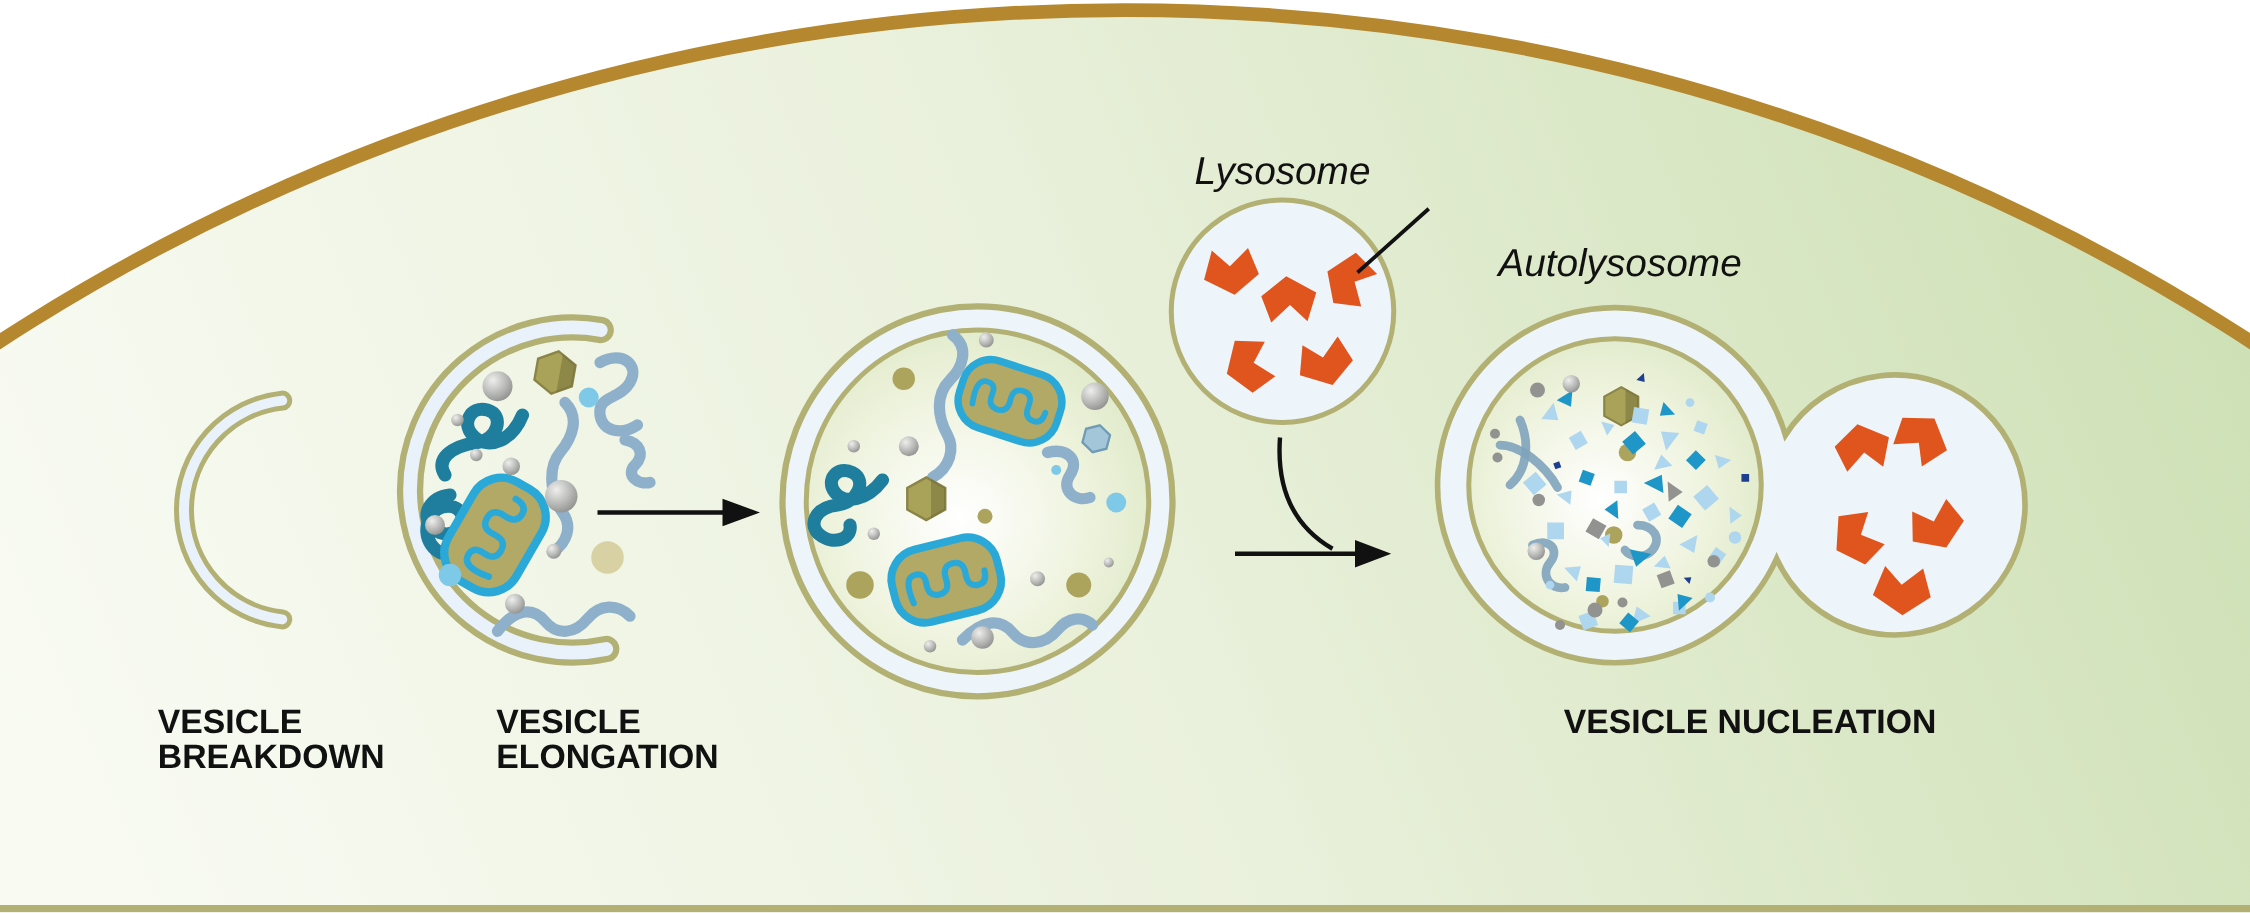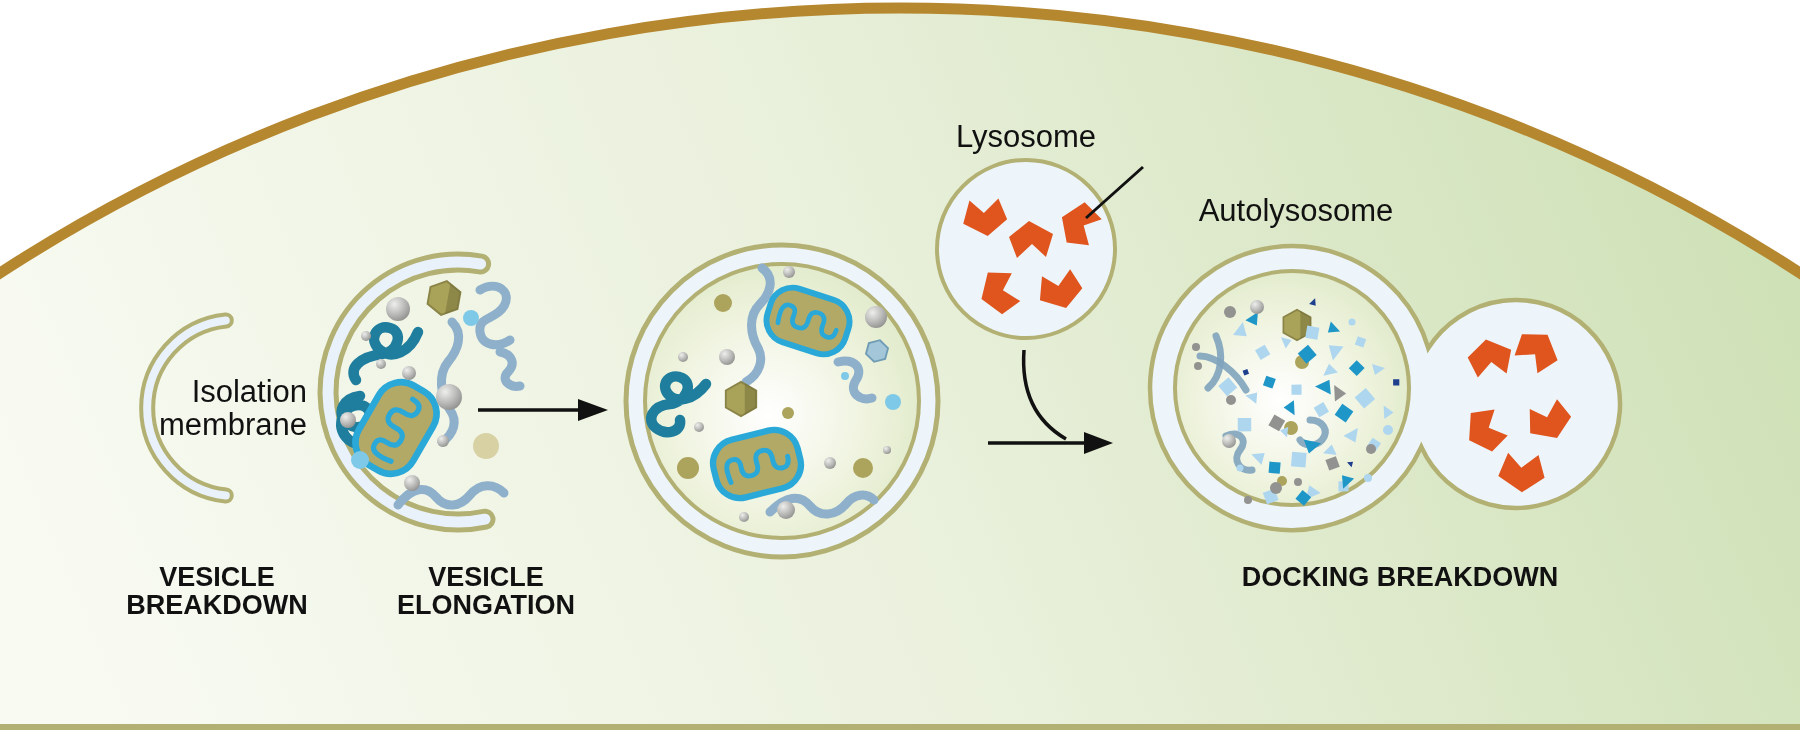--- a/index.html
+++ b/index.html
@@ -28,7 +28,7 @@
        font-family:"Liberation Sans", sans-serif;color:var(--text);}
   #scene{position:absolute;left:0;top:0;}
   .label{position:absolute;font-size:31px;line-height:33px;color:var(--text);white-space:nowrap;}
-  .label.center{transform:translateX(-50%);text-align:right;}
+  .label.center{transform:translateX(-50%);text-align:left;font-style:italic;}
   .caption{position:absolute;transform:translateX(-50%);text-align:center;
            font-size:27px;line-height:28px;font-weight:bold;white-space:nowrap;color:var(--text);}
   

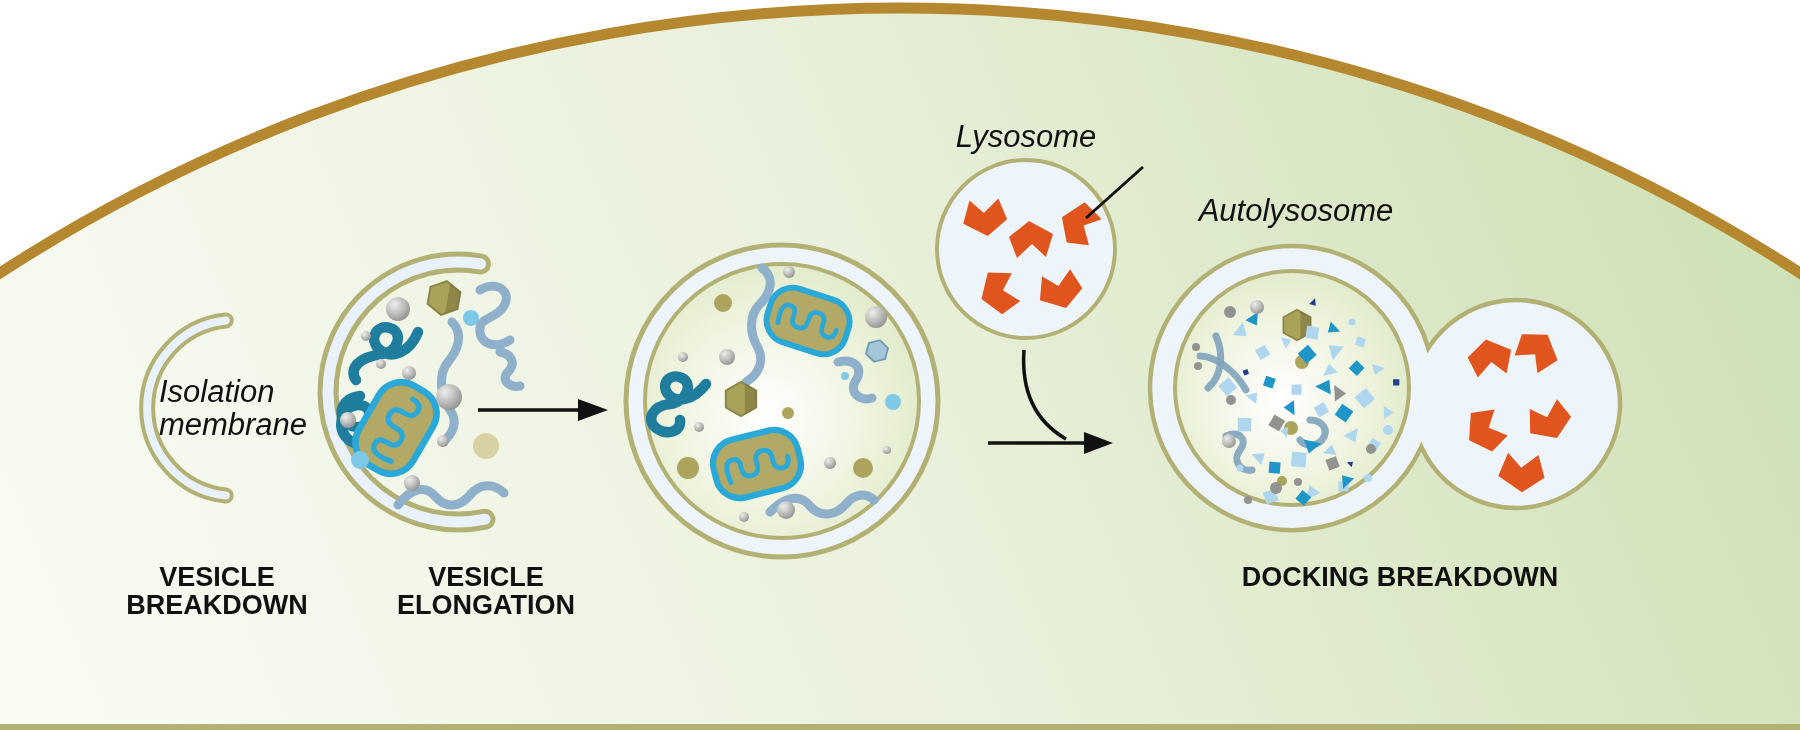--- a/index.html
+++ b/index.html
@@ -254,10 +254,6 @@
     </g>
   </svg>
 
-  <div class="label center" style="left:233px;top:375px">
-    <div>Isolation</div>
-    <div>membrane</div>
-  </div>
 
 
   <div class="label center" style="left:1026px;top:120px">Lysosome</div>

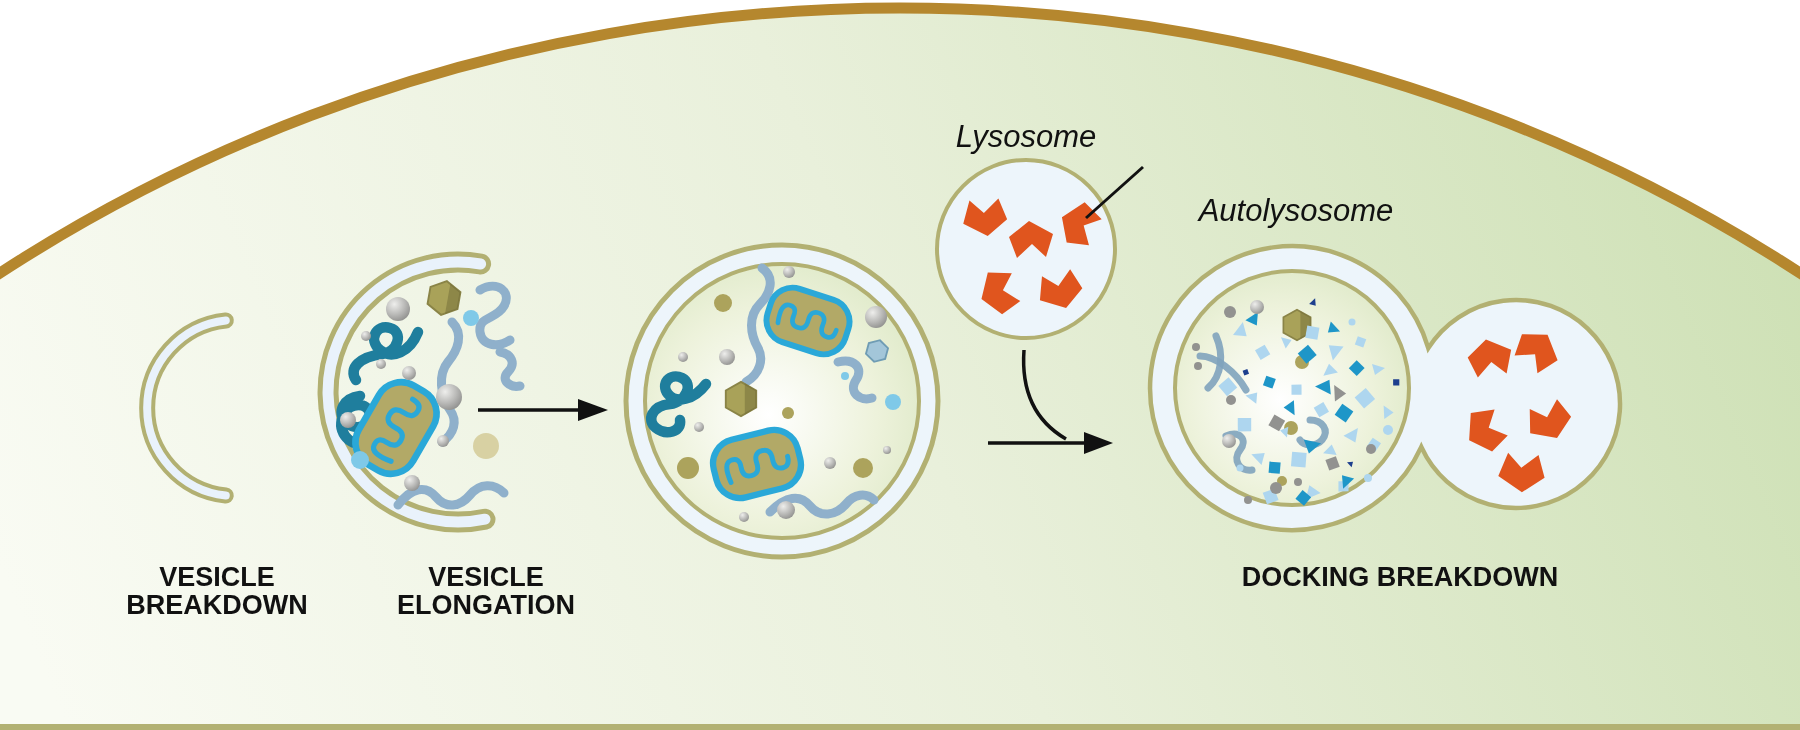--- a/index.html
+++ b/index.html
@@ -29,7 +29,7 @@
   #scene{position:absolute;left:0;top:0;}
   .label{position:absolute;font-size:31px;line-height:33px;color:var(--text);white-space:nowrap;}
   .label.center{transform:translateX(-50%);text-align:left;font-style:italic;}
-  .caption{position:absolute;transform:translateX(-50%);text-align:center;
+  .caption{position:absolute;transform:translateX(-50%);
            font-size:27px;line-height:28px;font-weight:bold;white-space:nowrap;color:var(--text);}
   
   .mem-olive{fill:none;stroke:var(--organelle-membrane-olive);stroke-linecap:round;}

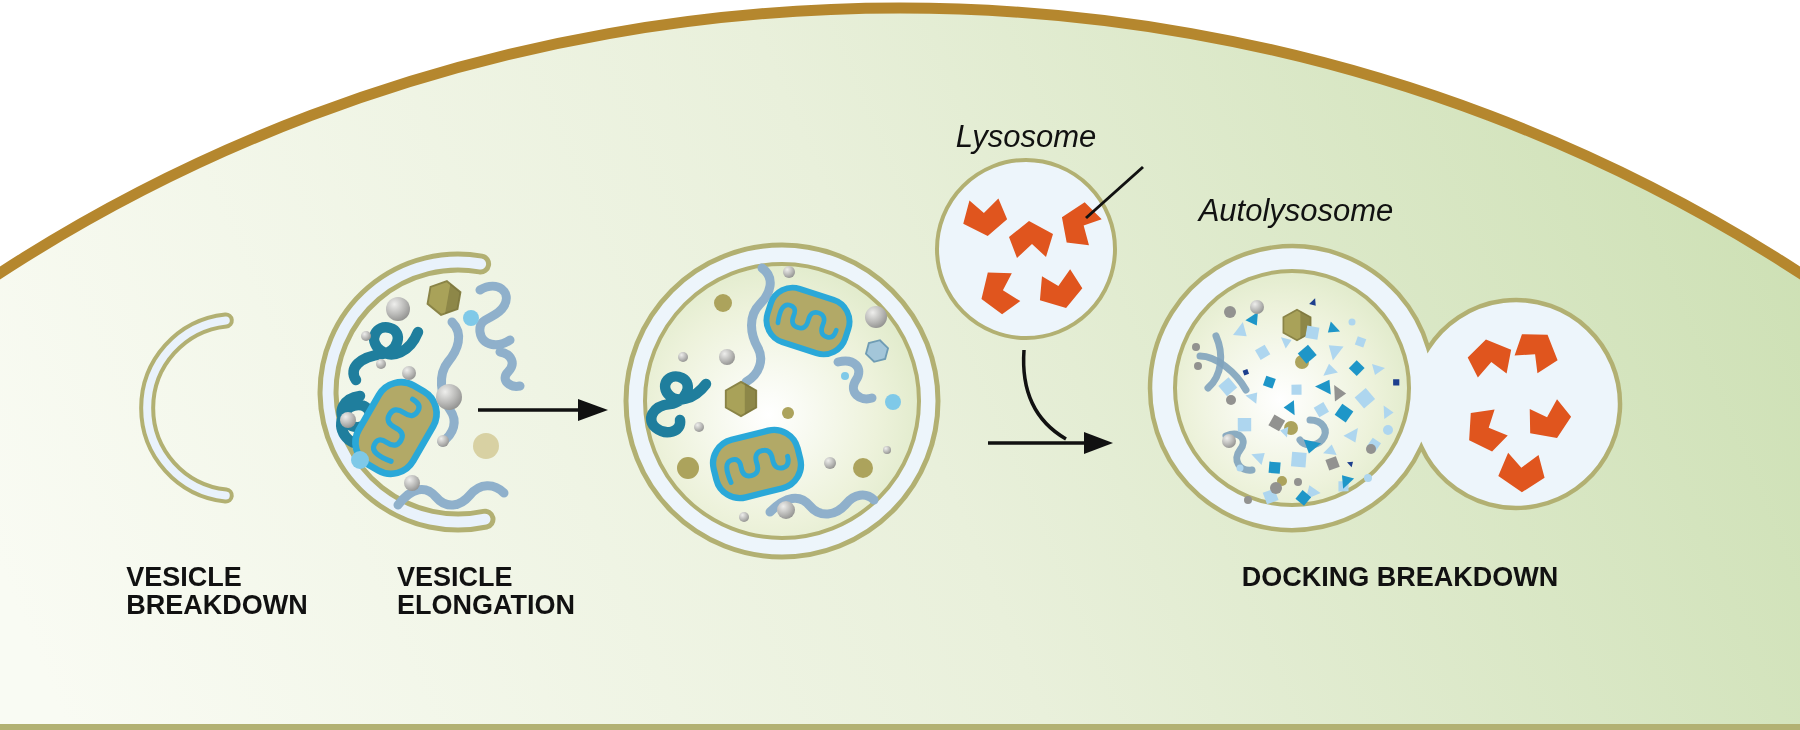--- a/index.html
+++ b/index.html
@@ -270,7 +270,7 @@
     <div>ELONGATION</div>
   </div>
   <div class="caption" style="left:1400px;top:563px">
-    <div>DOCKING BREAKDOWN</div>
+    <div>VESICLE NUCLEATION</div>
   </div>
 
 </div>

